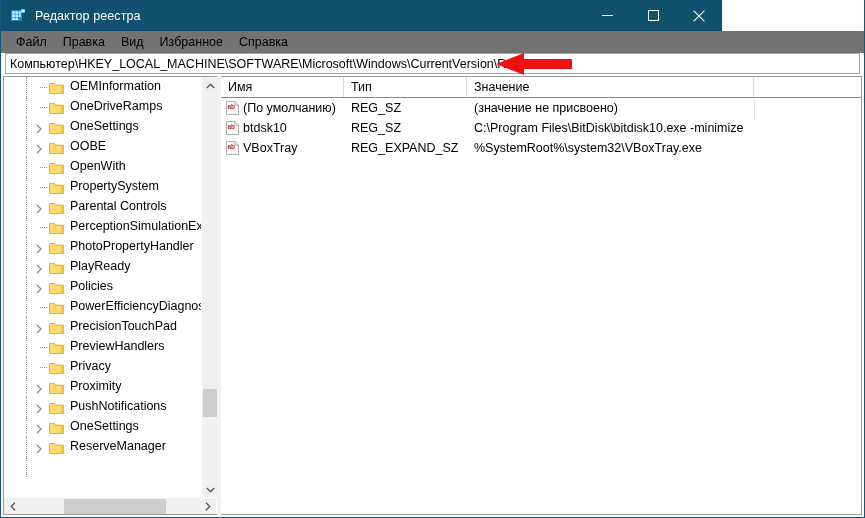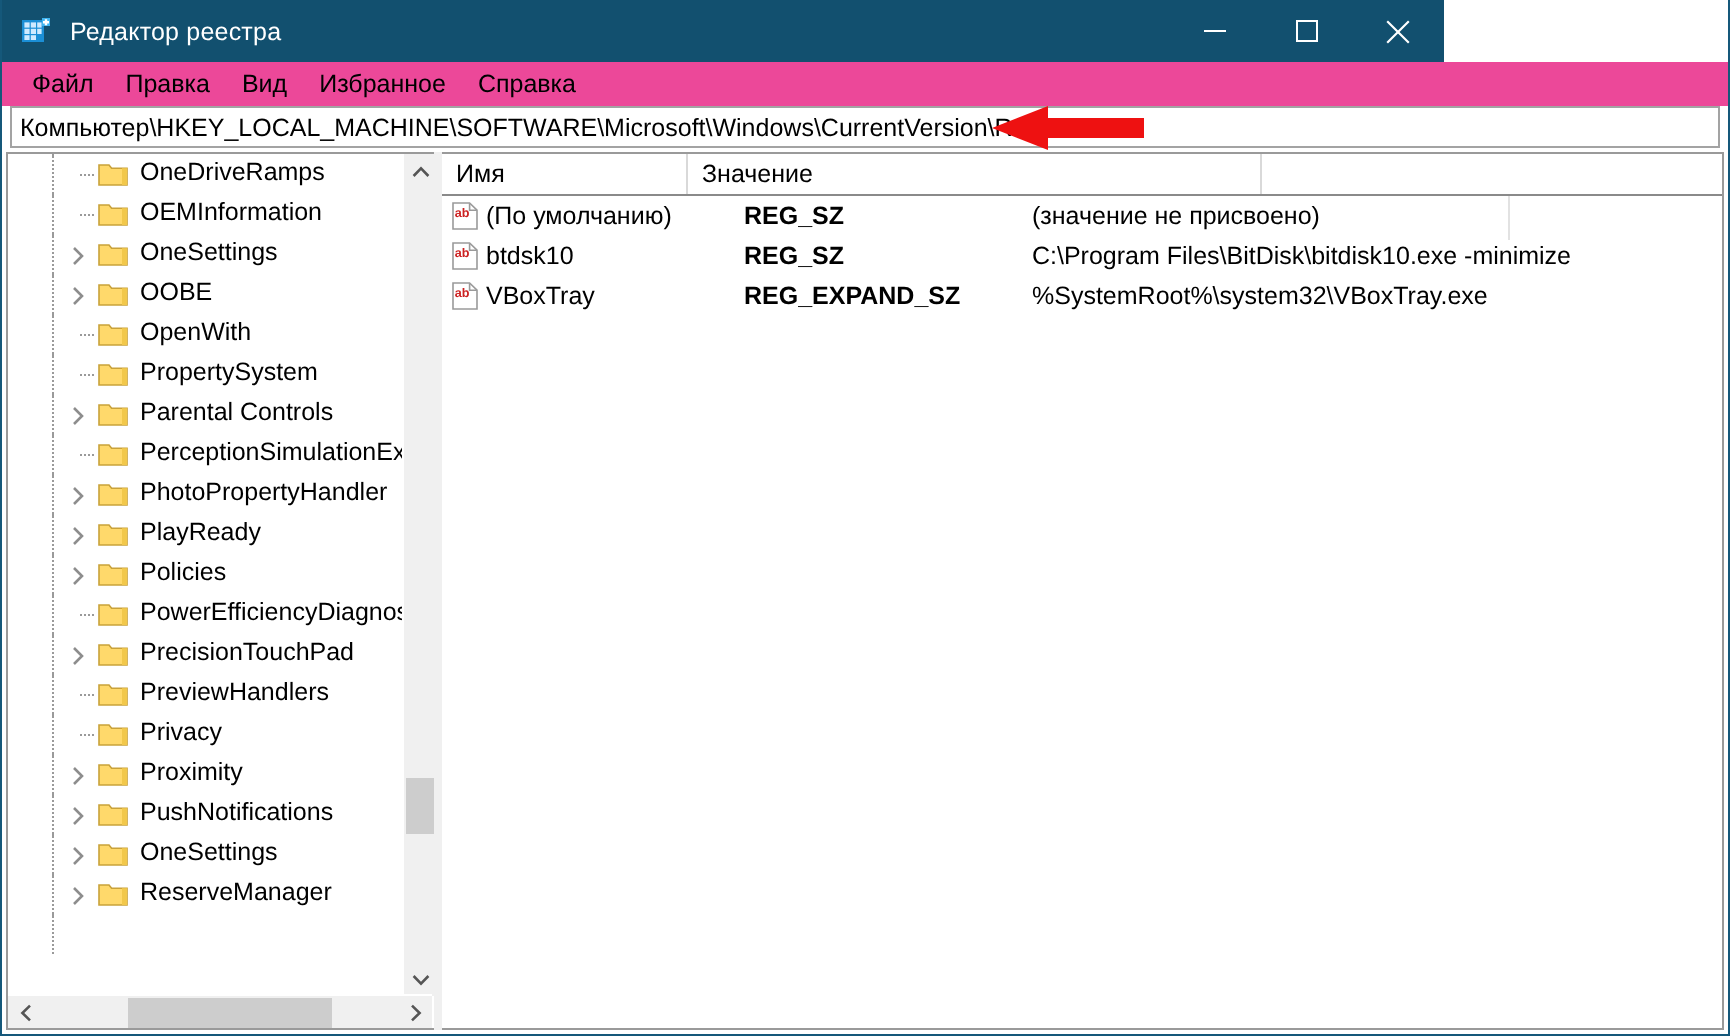--- a/index.html
+++ b/index.html
@@ -50,7 +50,7 @@
   #menubar {
     position: absolute; top: 31px; left: 0;
     width: 863px; height: 22px;
-    background: #ec4899;
+    background: #737373;
     display: flex; align-items: center;
     padding-left: 7px;
   }

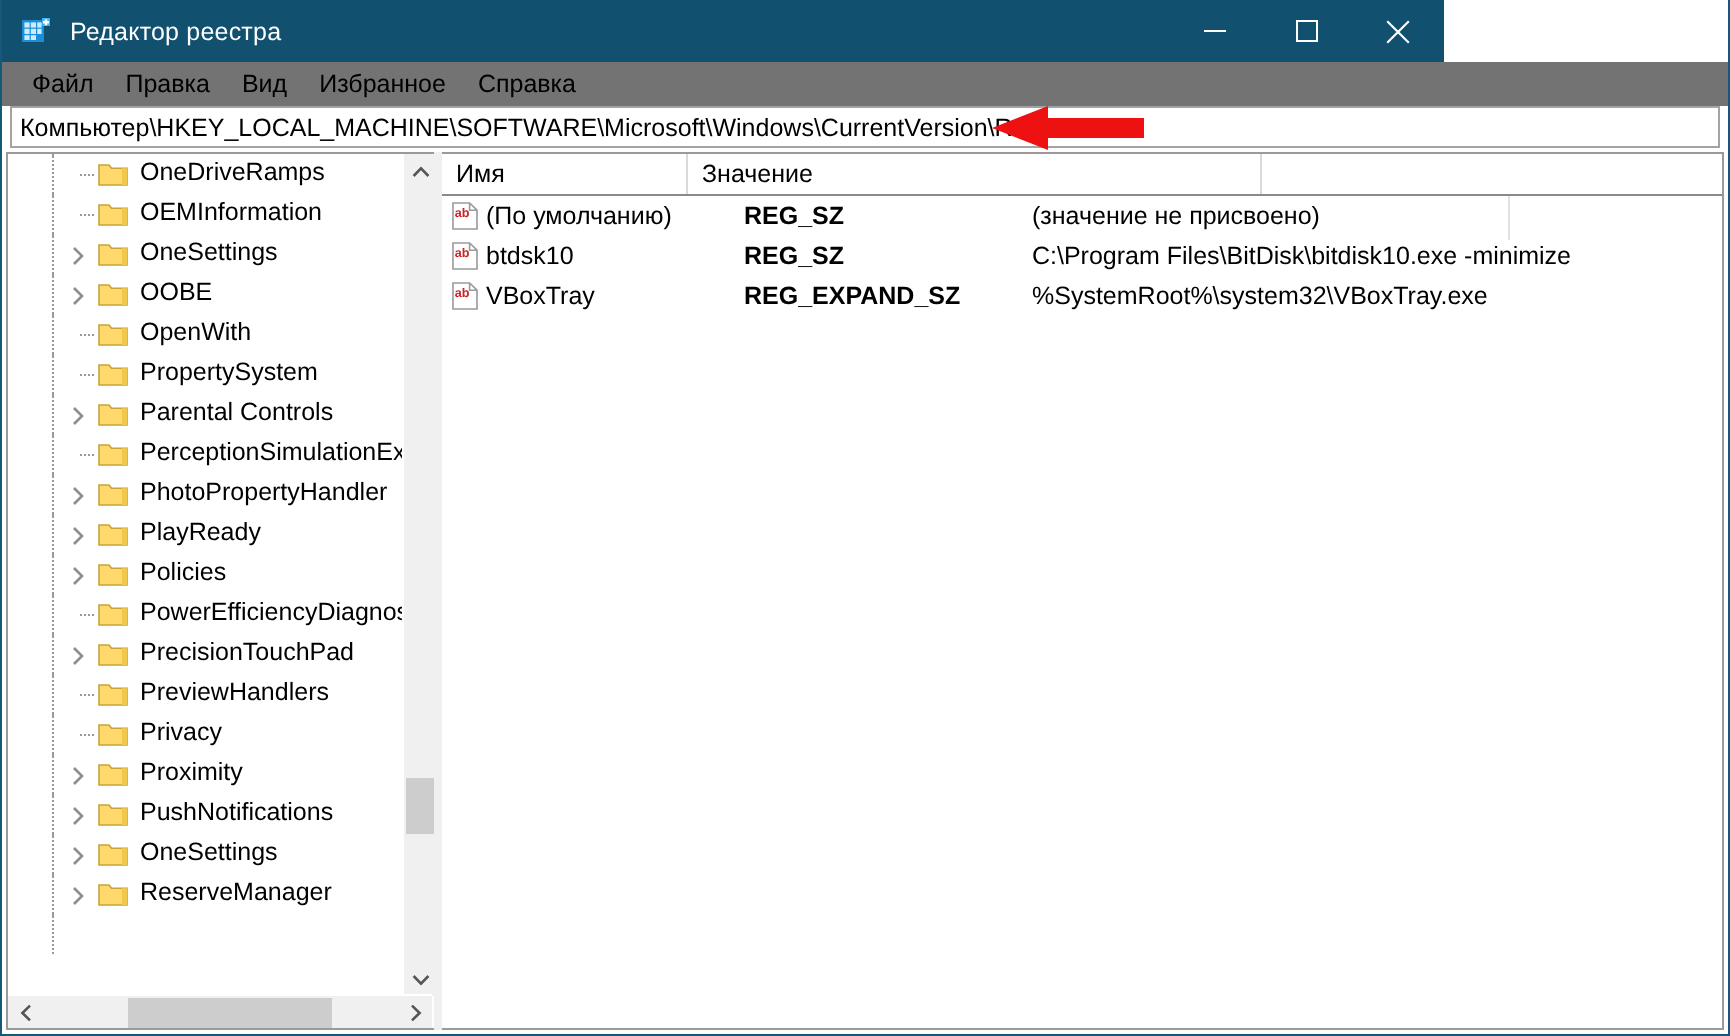--- a/index.html
+++ b/index.html
@@ -612,6 +612,7 @@
 
       <div id="list-header">
         <div class="col-head col-name">Имя</div>
+        <div class="col-head col-type">Тип</div>
         <div class="col-head col-value">Значение</div>
         <div class="col-head col-rest"></div>
       </div>

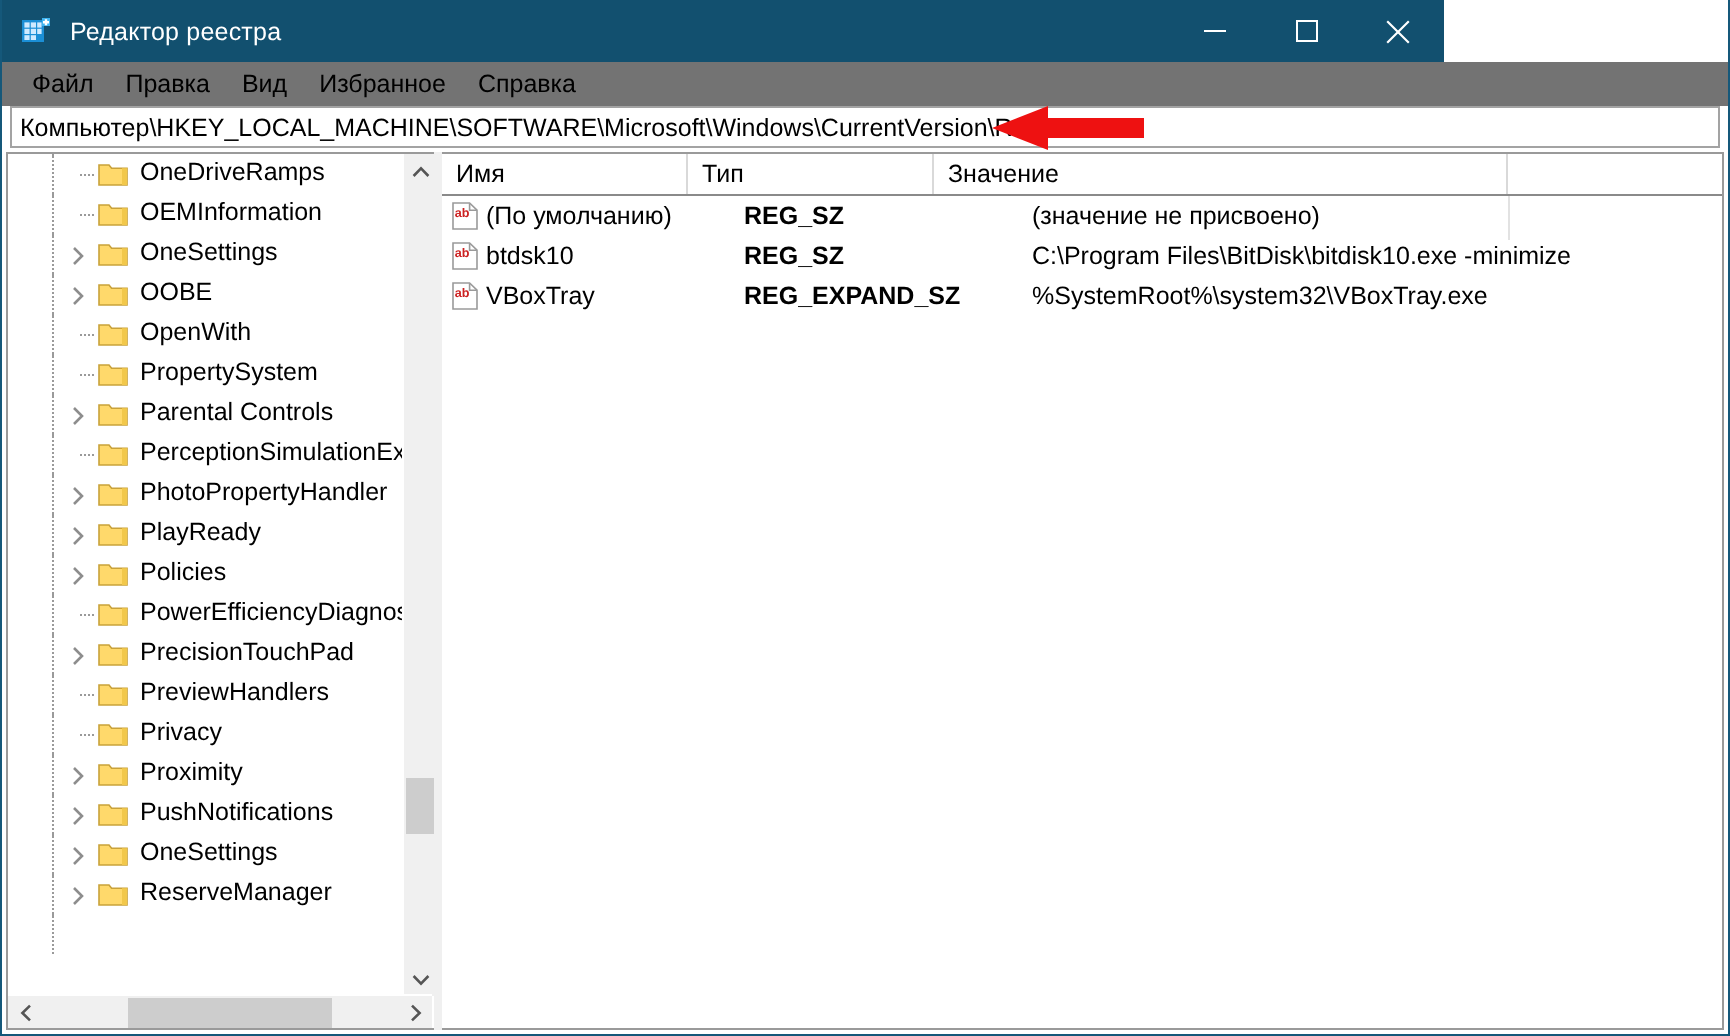--- a/index.html
+++ b/index.html
@@ -305,19 +305,19 @@
                 <path d="M12 3.1h2.5v8.4H12z" fill="#f2c84b"></path>
               </svg>
           </div>
+          <div class="tree-label">OEMInformation</div>
+        </div>
+
+        <div class="tree-row">
+          <div class="tree-dotline"></div>
+          <div class="tree-dotline2"></div>
+          <div class="folder">
+            <svg width="15" height="13" viewBox="0 0 15 13">
+                <path d="M0.5 1.5h5l1.3 1.6h7.7v8.4H0.5z" fill="#ffd96b" stroke="#c9a23a" stroke-width="0.8"></path>
+                <path d="M12 3.1h2.5v8.4H12z" fill="#f2c84b"></path>
+              </svg>
+          </div>
           <div class="tree-label">OneDriveRamps</div>
-        </div>
-
-        <div class="tree-row">
-          <div class="tree-dotline"></div>
-          <div class="tree-dotline2"></div>
-          <div class="folder">
-            <svg width="15" height="13" viewBox="0 0 15 13">
-                <path d="M0.5 1.5h5l1.3 1.6h7.7v8.4H0.5z" fill="#ffd96b" stroke="#c9a23a" stroke-width="0.8"></path>
-                <path d="M12 3.1h2.5v8.4H12z" fill="#f2c84b"></path>
-              </svg>
-          </div>
-          <div class="tree-label">OEMInformation</div>
         </div>
 
         <div class="tree-row">

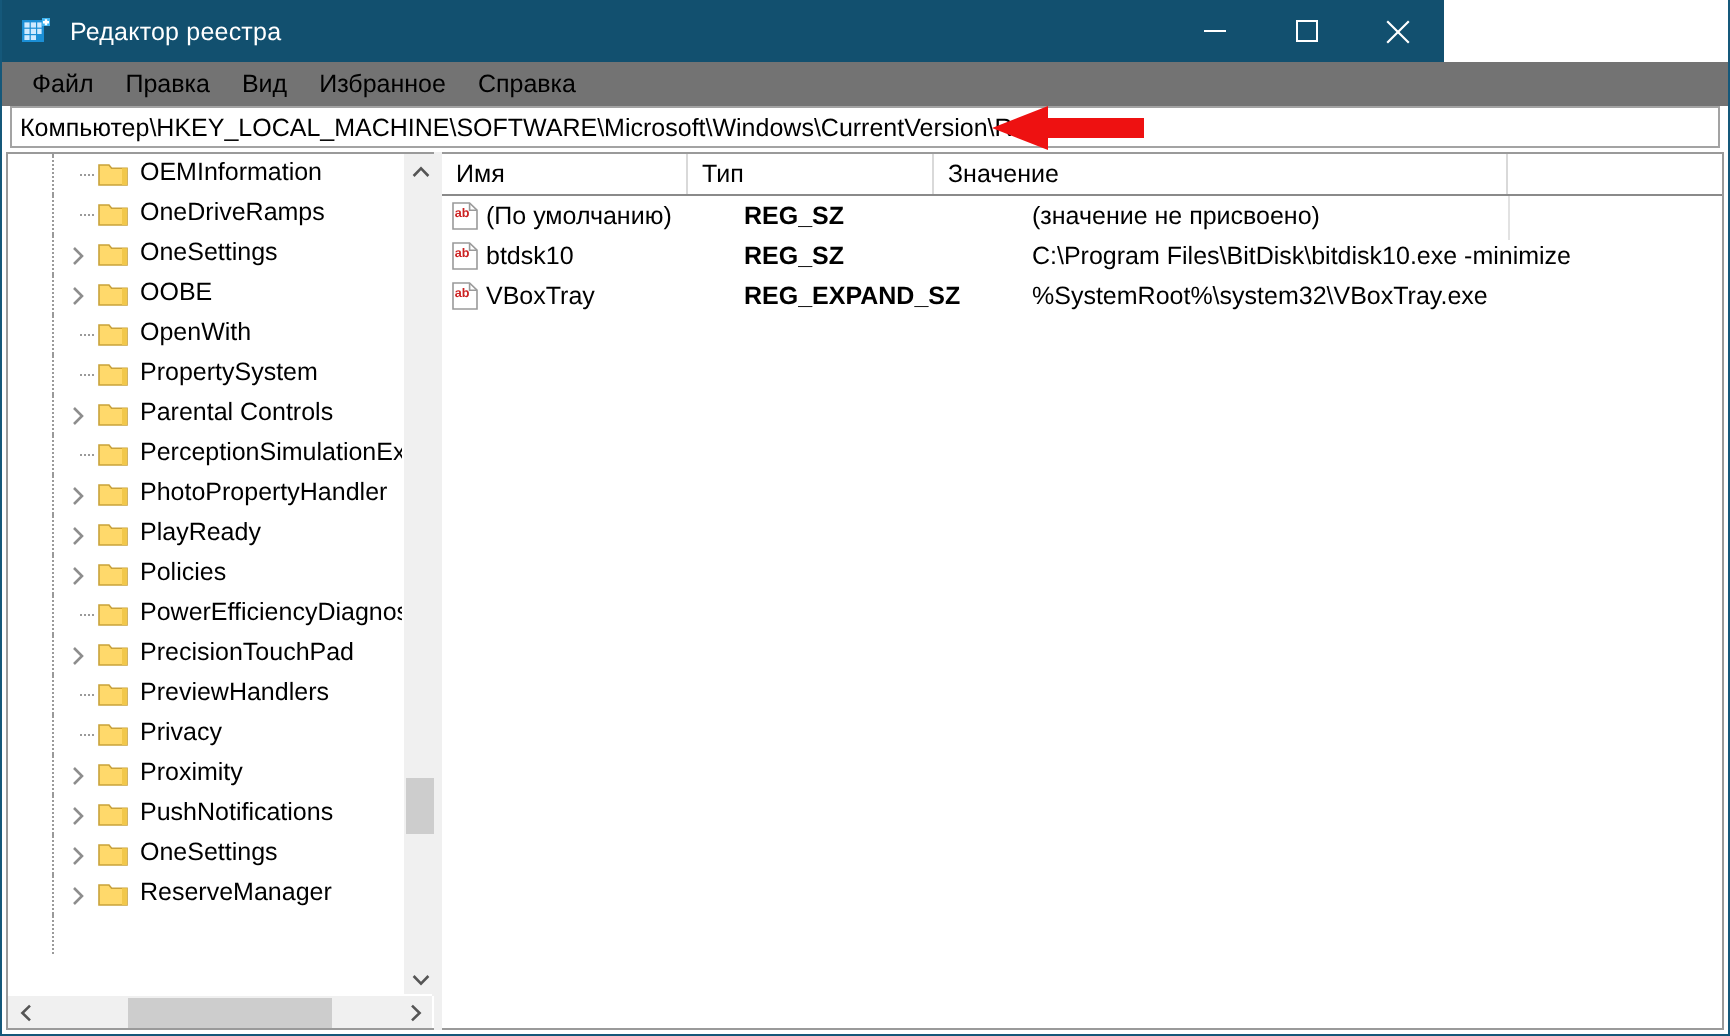--- a/index.html
+++ b/index.html
@@ -204,7 +204,7 @@
   .list-row {
     position: relative;
     height: 20px;
-    display: flex; align-items: flex-start; gap: 21px;
+    display: flex; align-items: flex-start;
   }
   .cell {
     height: 20px;

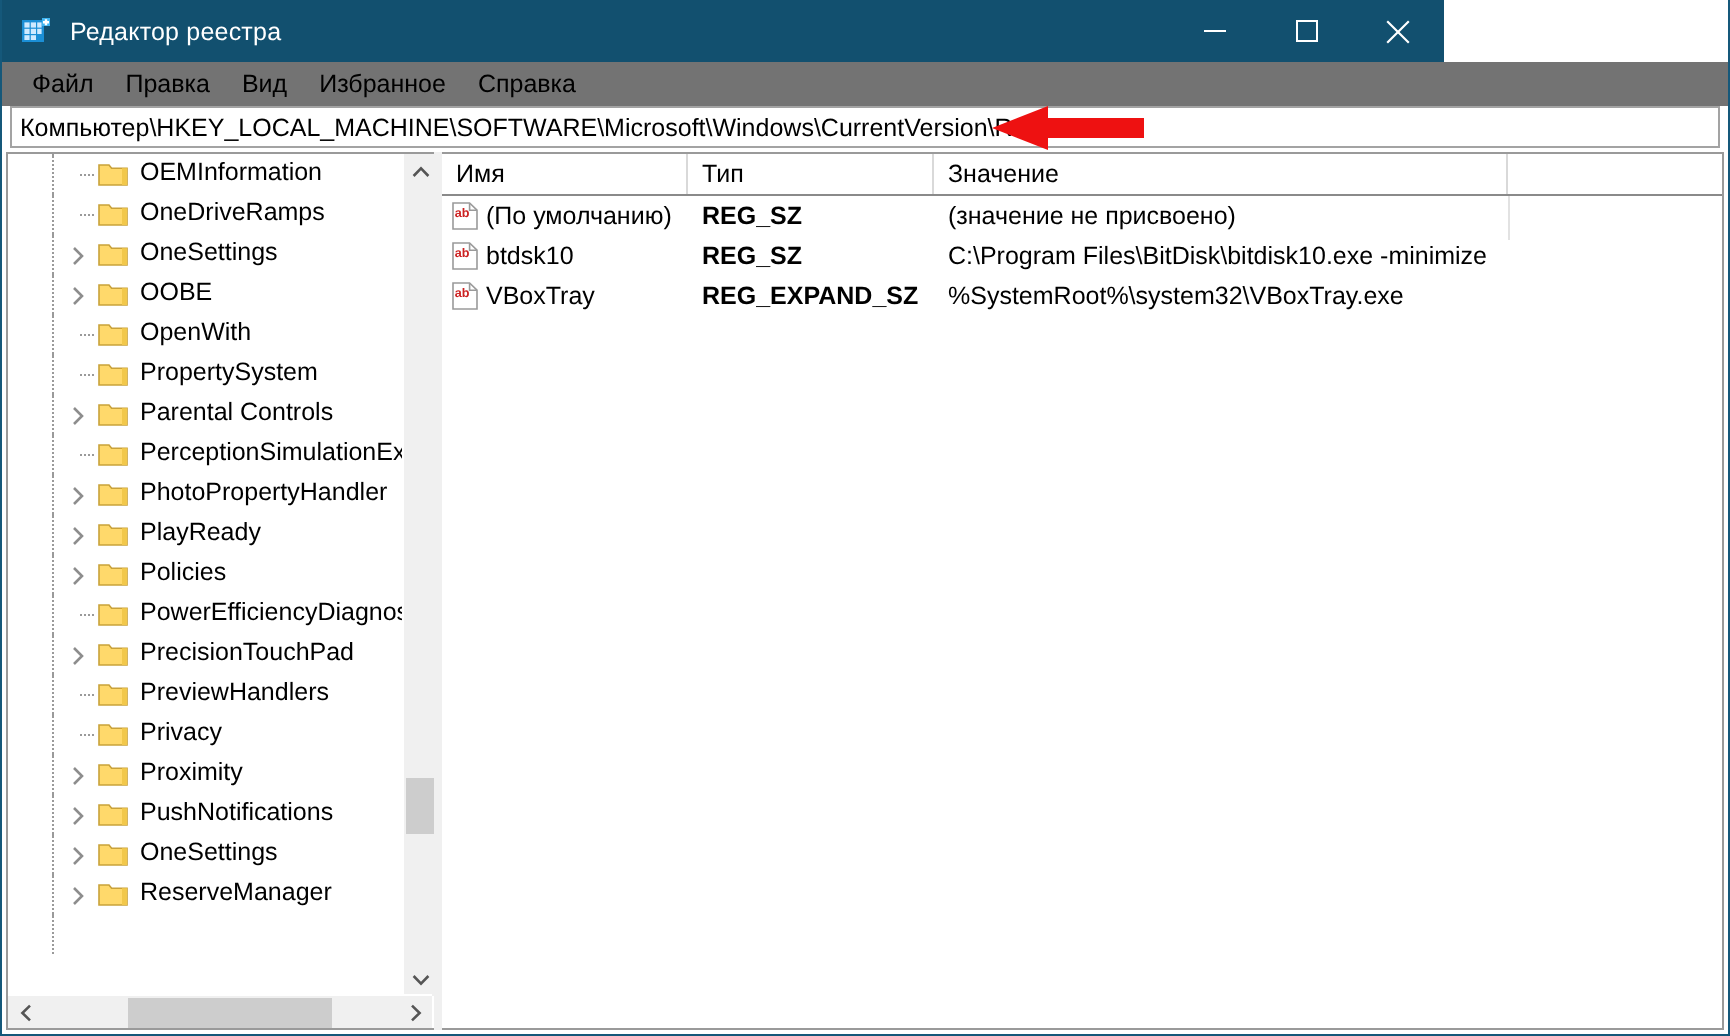--- a/index.html
+++ b/index.html
@@ -214,7 +214,7 @@
     overflow: hidden;
   }
   .cell-name  { width: 123px; padding-left: 5px; }
-  .cell-type  { width: 123px; padding-left: 7px; font-weight: bold; }
+  .cell-type  { width: 123px; padding-left: 7px; }
   .cell-value { padding-left: 7px; }
   .ab-icon {
     width: 13px; height: 14px;

